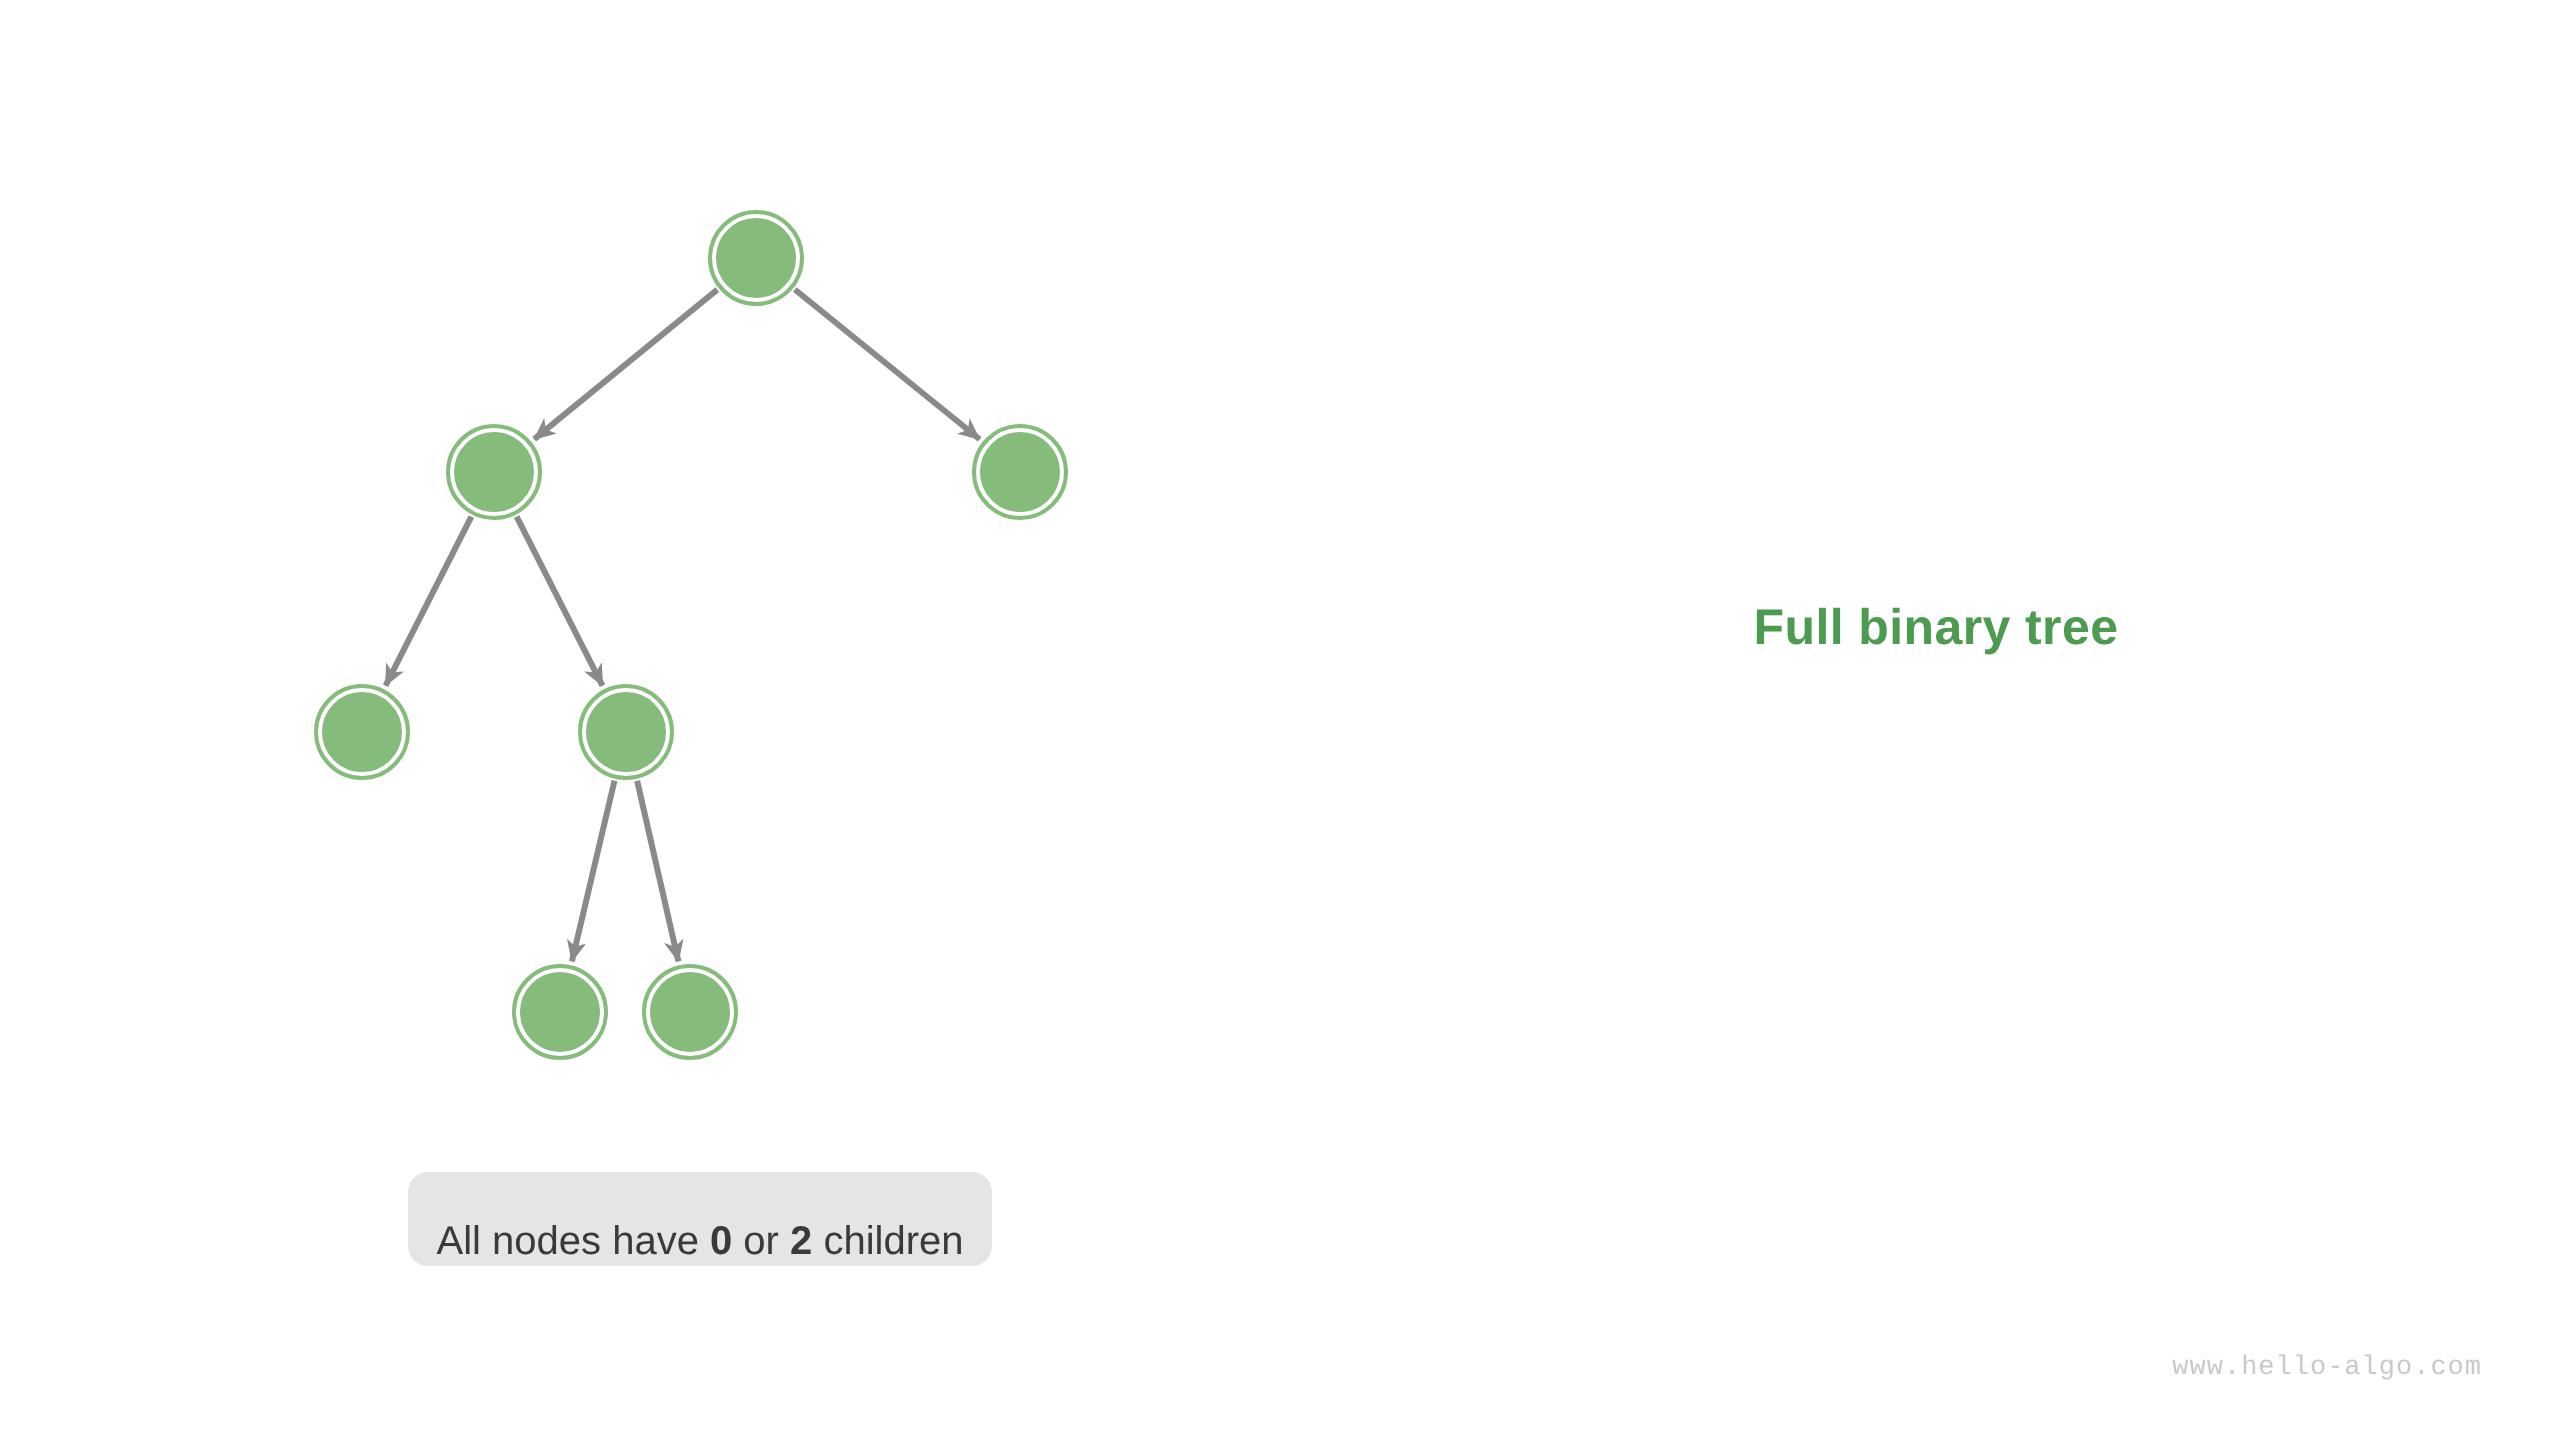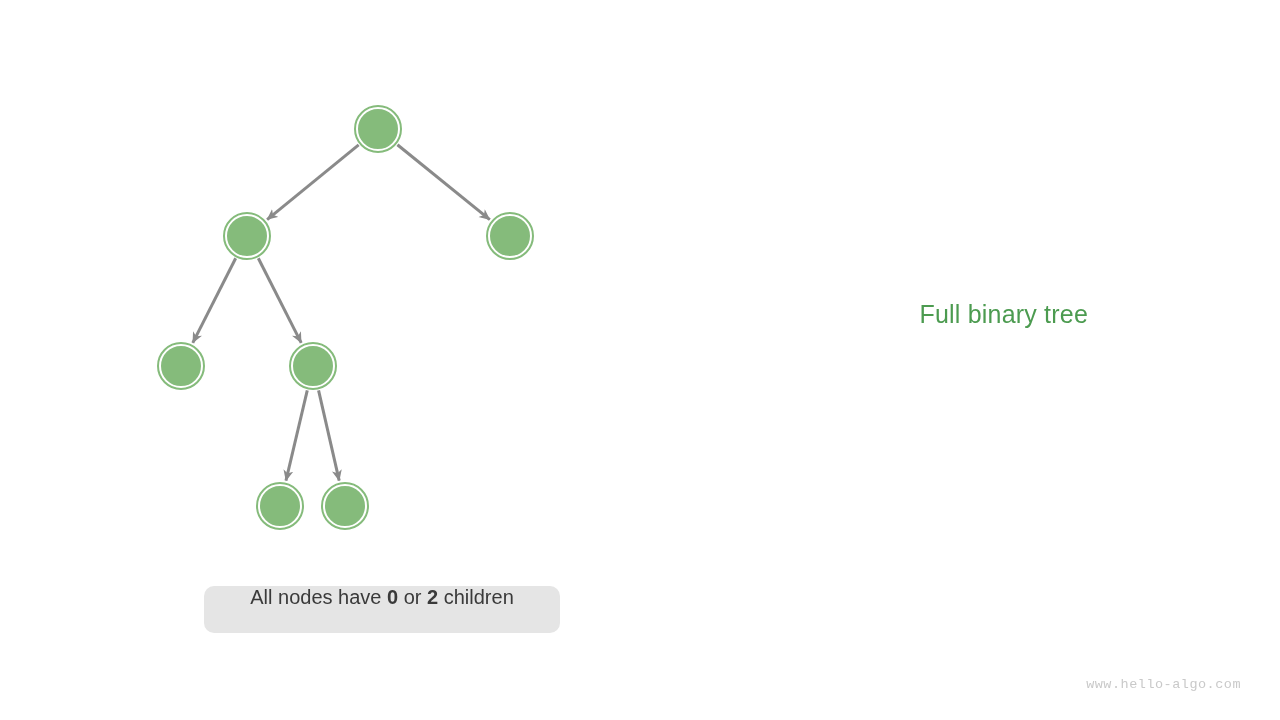--- a/index.html
+++ b/index.html
@@ -27,9 +27,9 @@
     left: 848px;
     top: 300px;
     width: 240px;
-    text-align: right;
+    text-align: center;
     font-size: 25px;
-    font-weight: 400;
+    font-weight: 700;
     letter-spacing: 0.2px;
   }
   .caption-box {

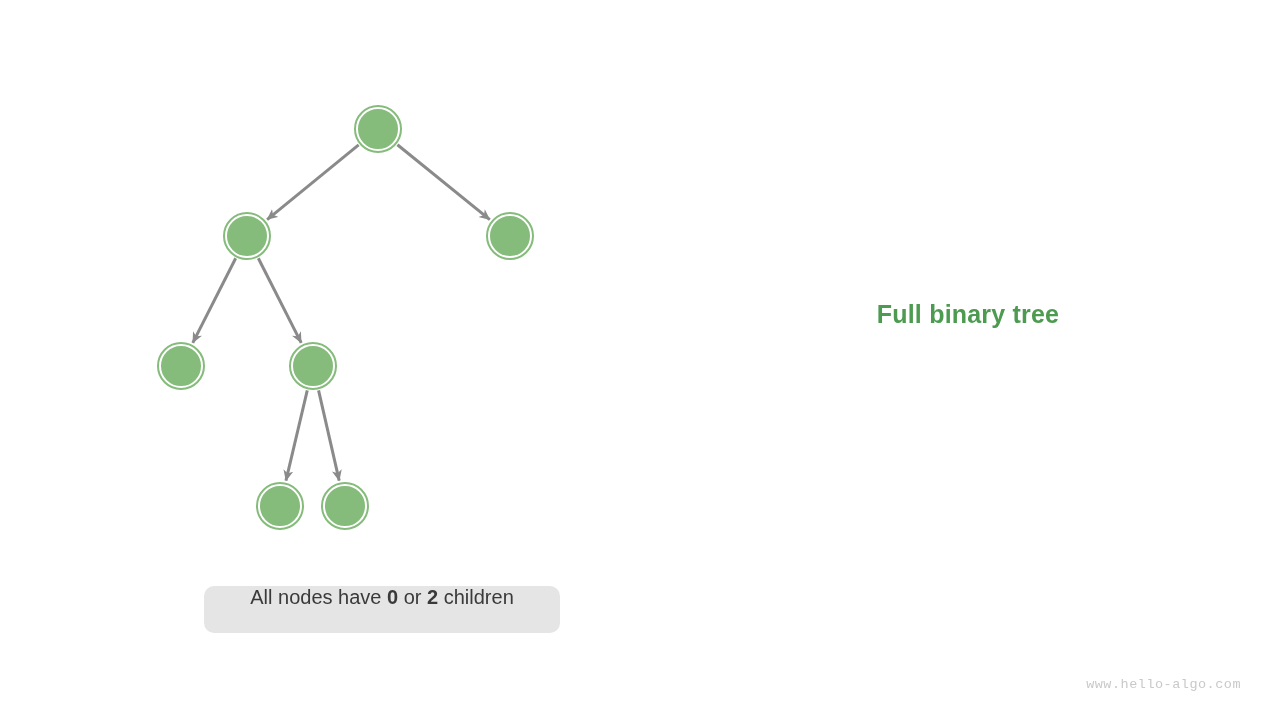--- a/index.html
+++ b/index.html
@@ -36,12 +36,12 @@
     position: absolute;
     left: 204px;
     top: 586px;
-    width: 356px;
+    width: 292px;
     height: 47px;
     background: #e5e5e5;
     border-radius: 10px;
     display: flex;
-    align-items: flex-start;
+    align-items: flex-end;
     justify-content: center;
     font-size: 20px;
     color: #3a3a3a;

